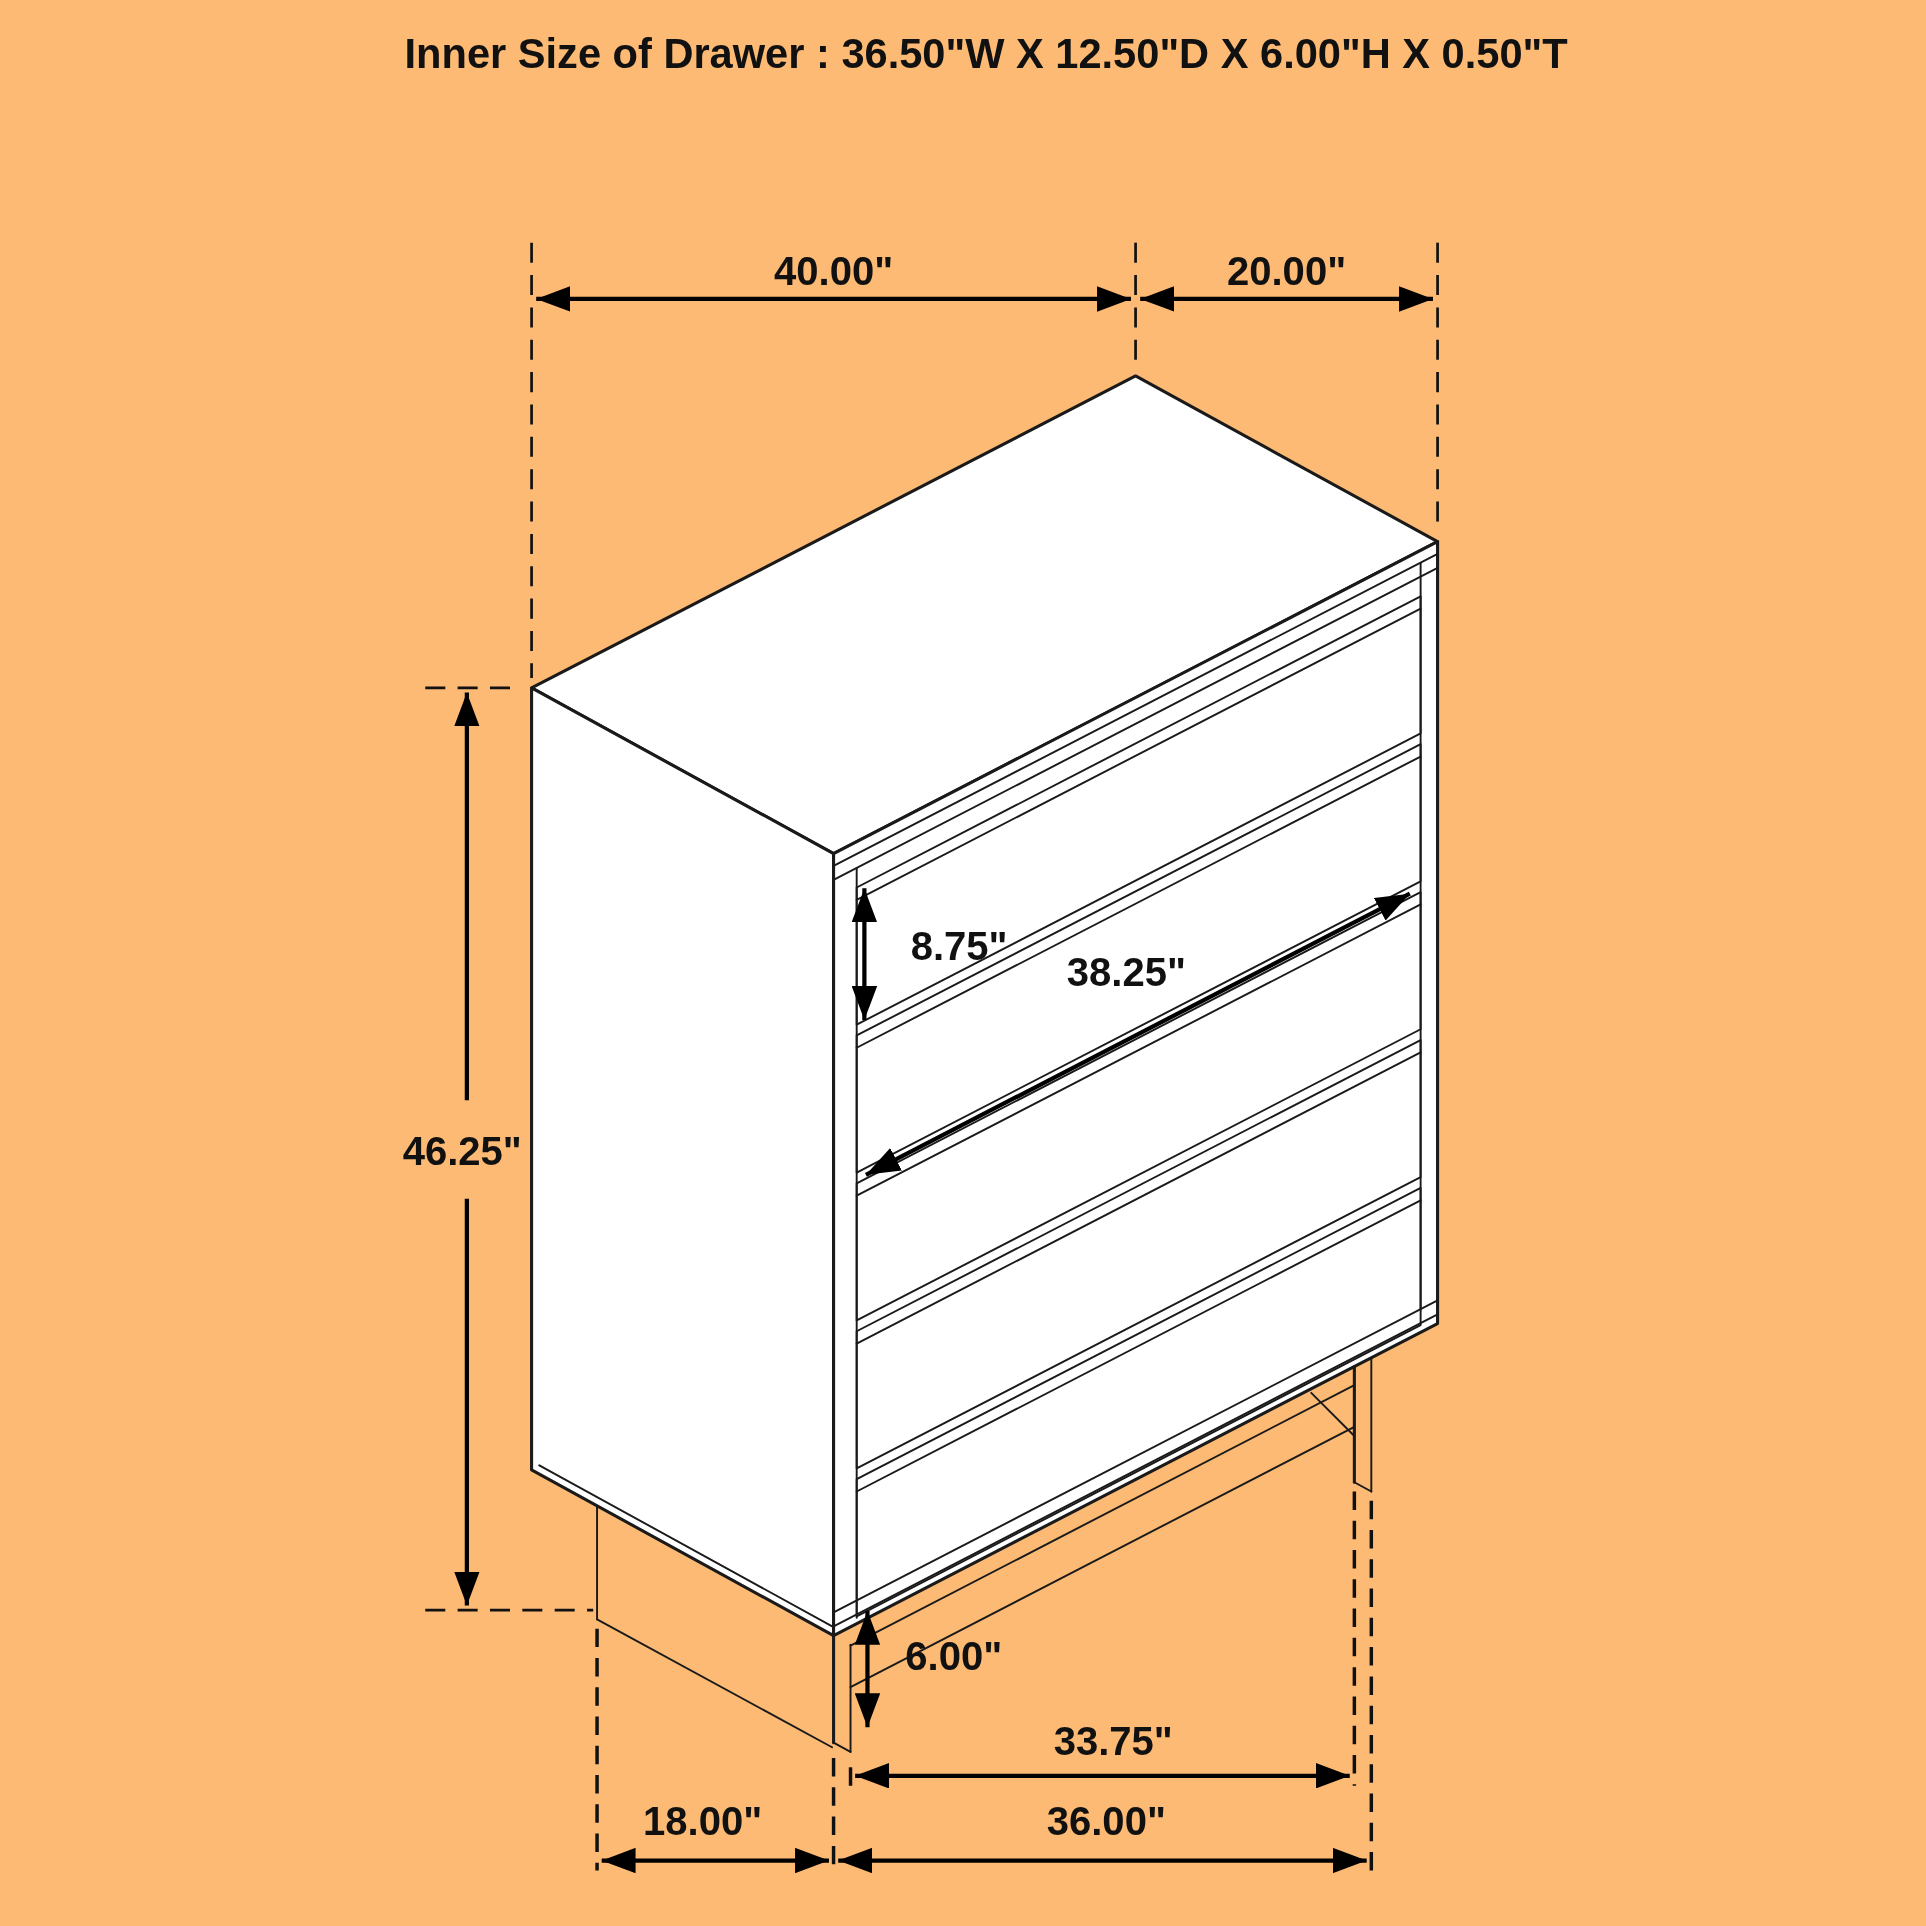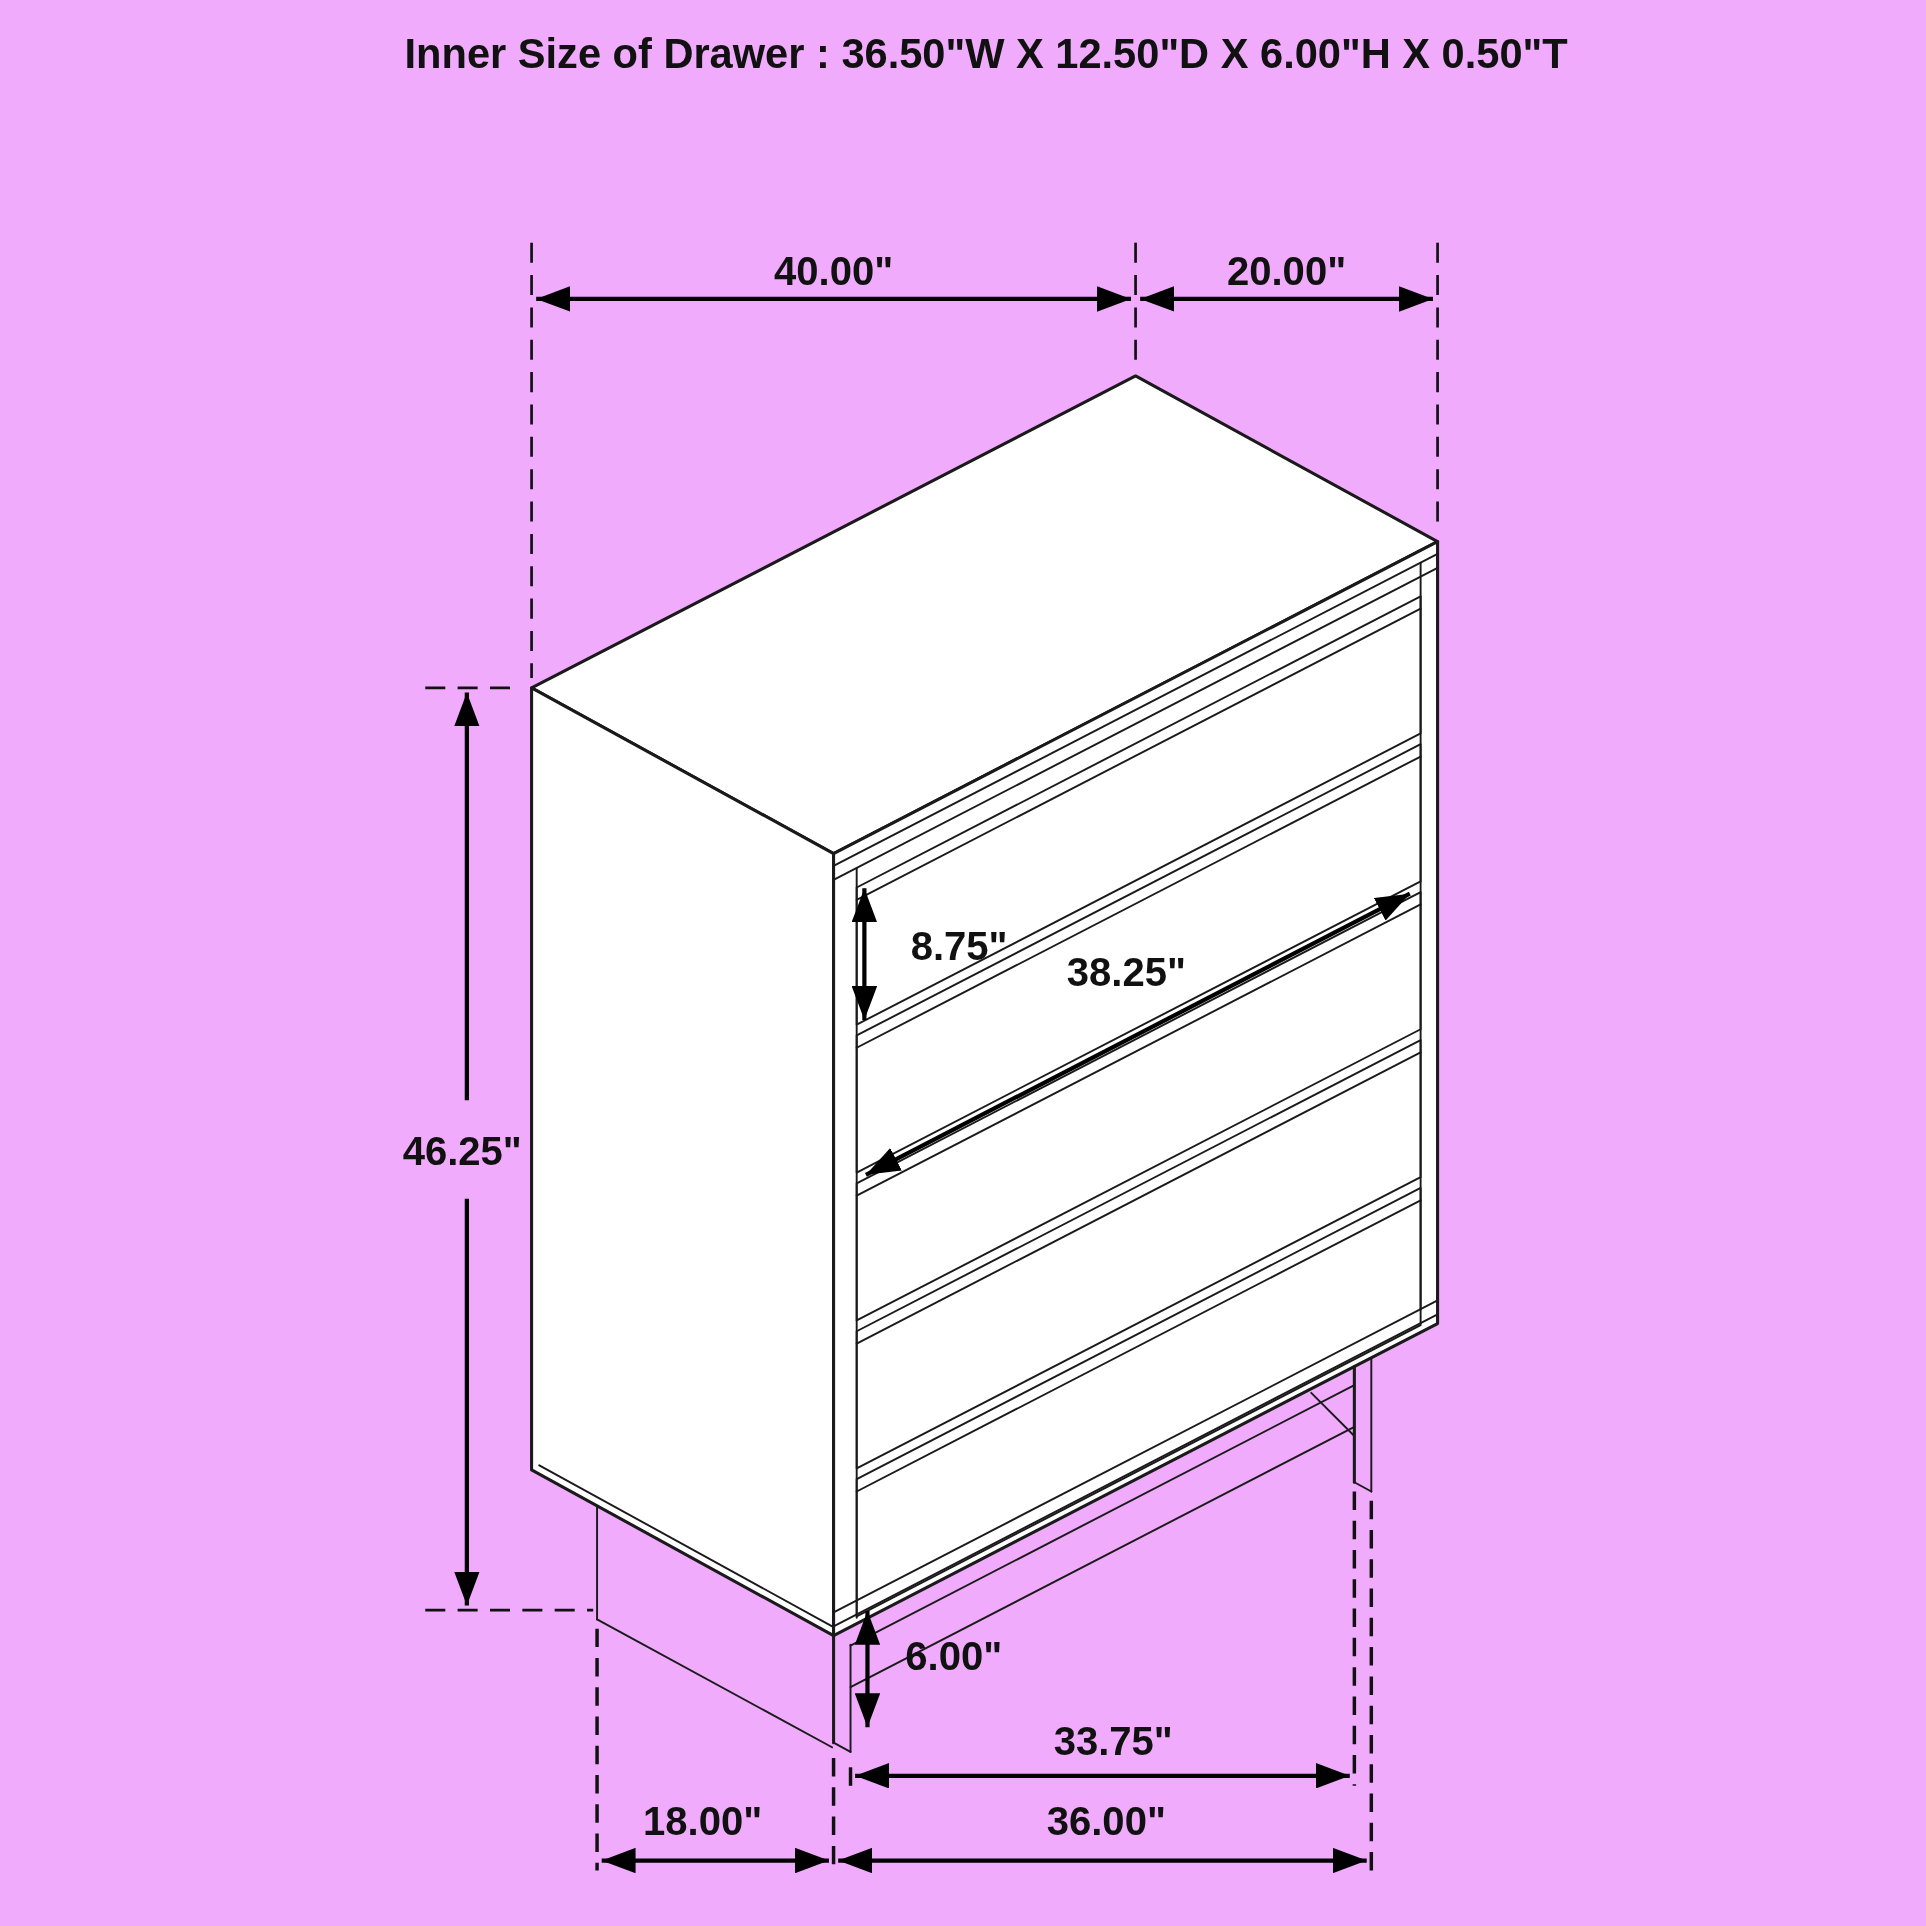--- a/index.html
+++ b/index.html
@@ -4,7 +4,7 @@
 <style>
   html,body{margin:0;padding:0;background:#ffffff;}
   .stage{
-    width:1926px;height:1926px;position:relative;background:#f0abfc;
+    width:1926px;height:1926px;position:relative;background:#fdba74;
     font-family:"Liberation Sans", sans-serif;
   }
   svg{display:block;width:100%;height:100%;}

